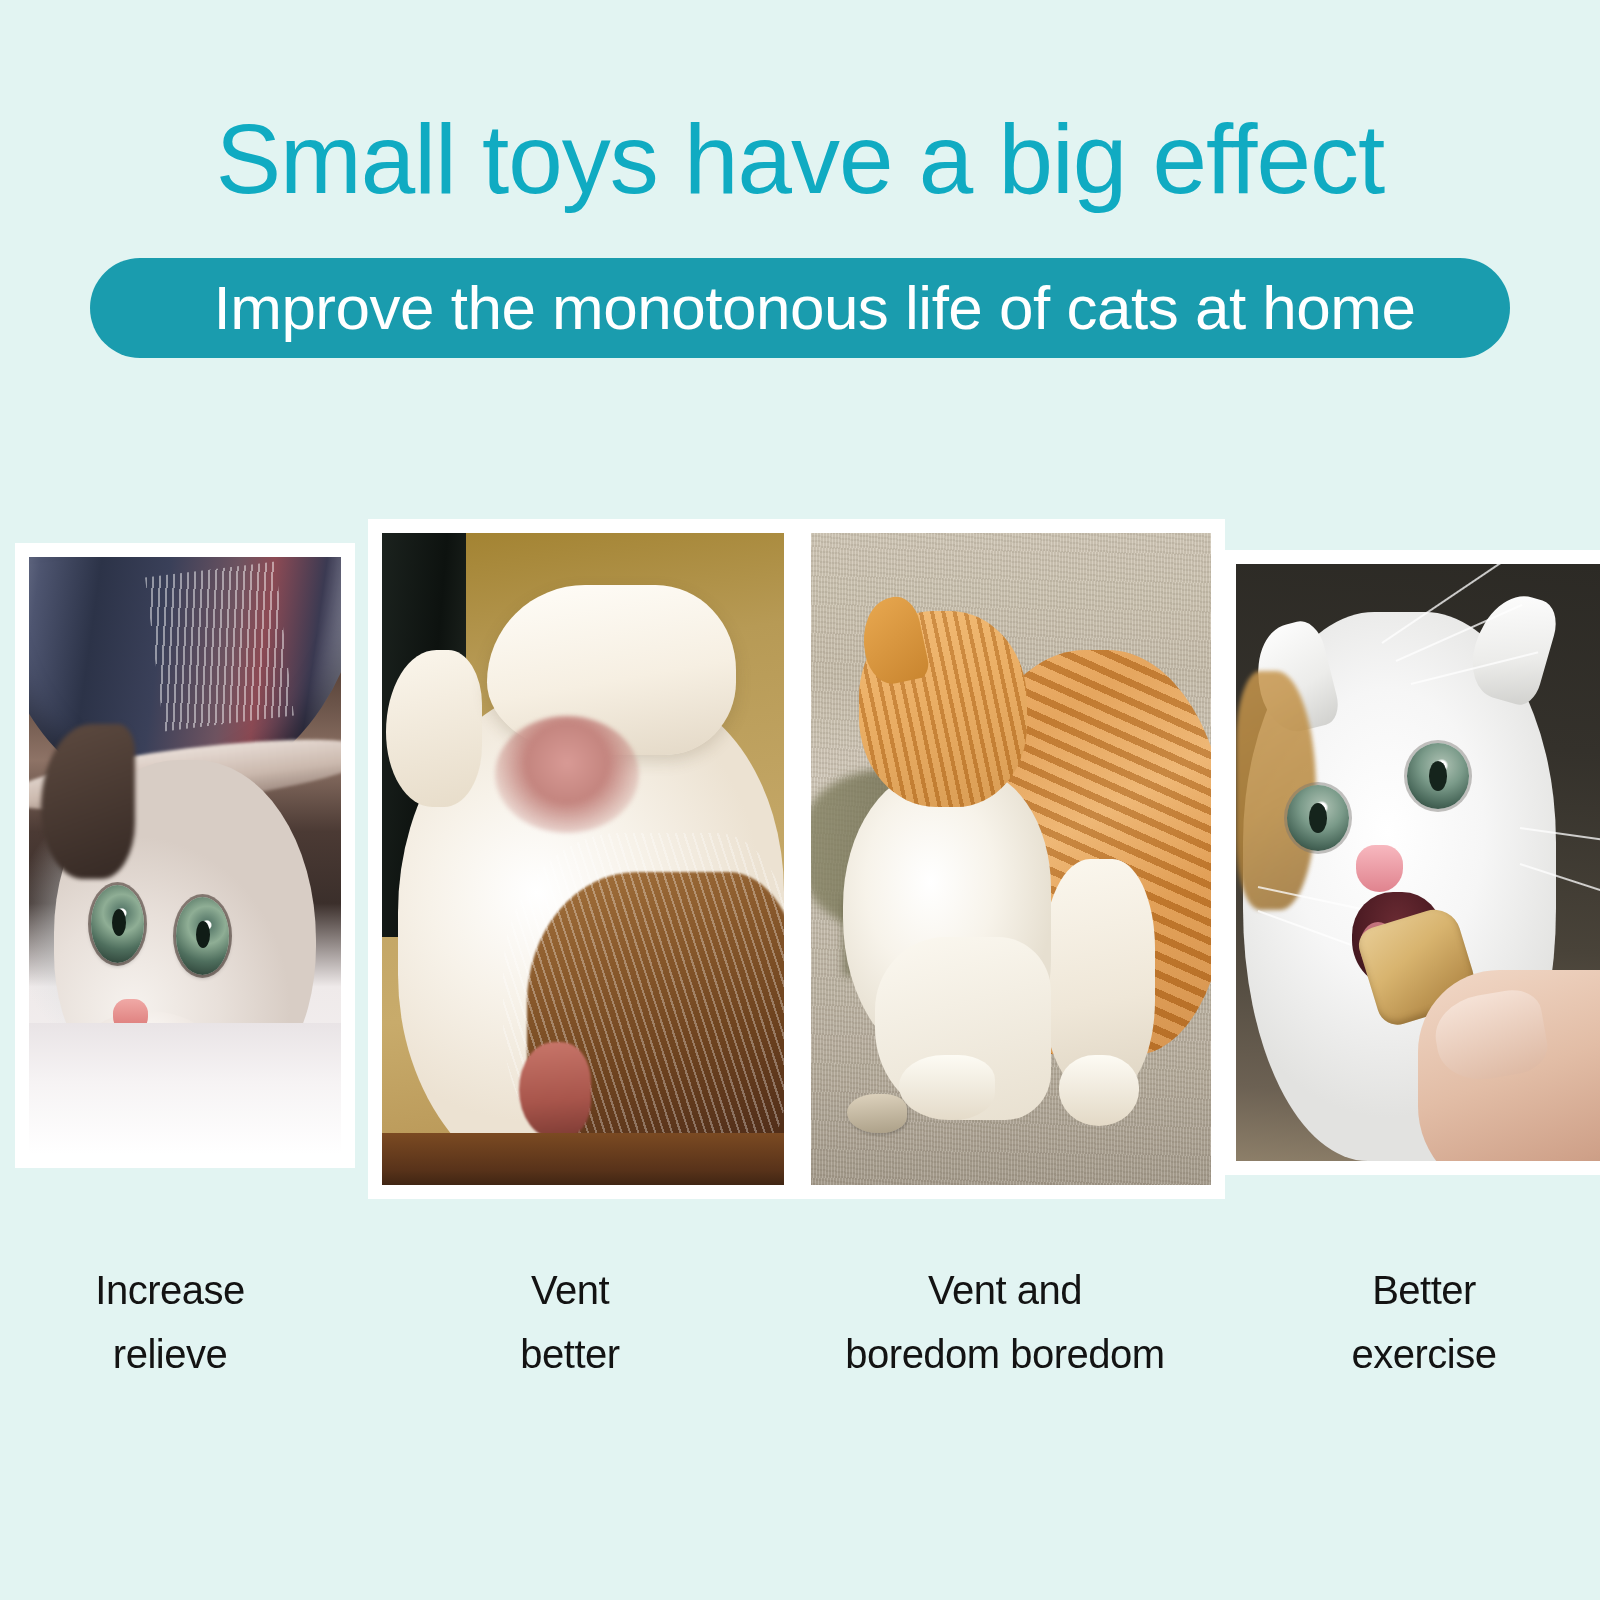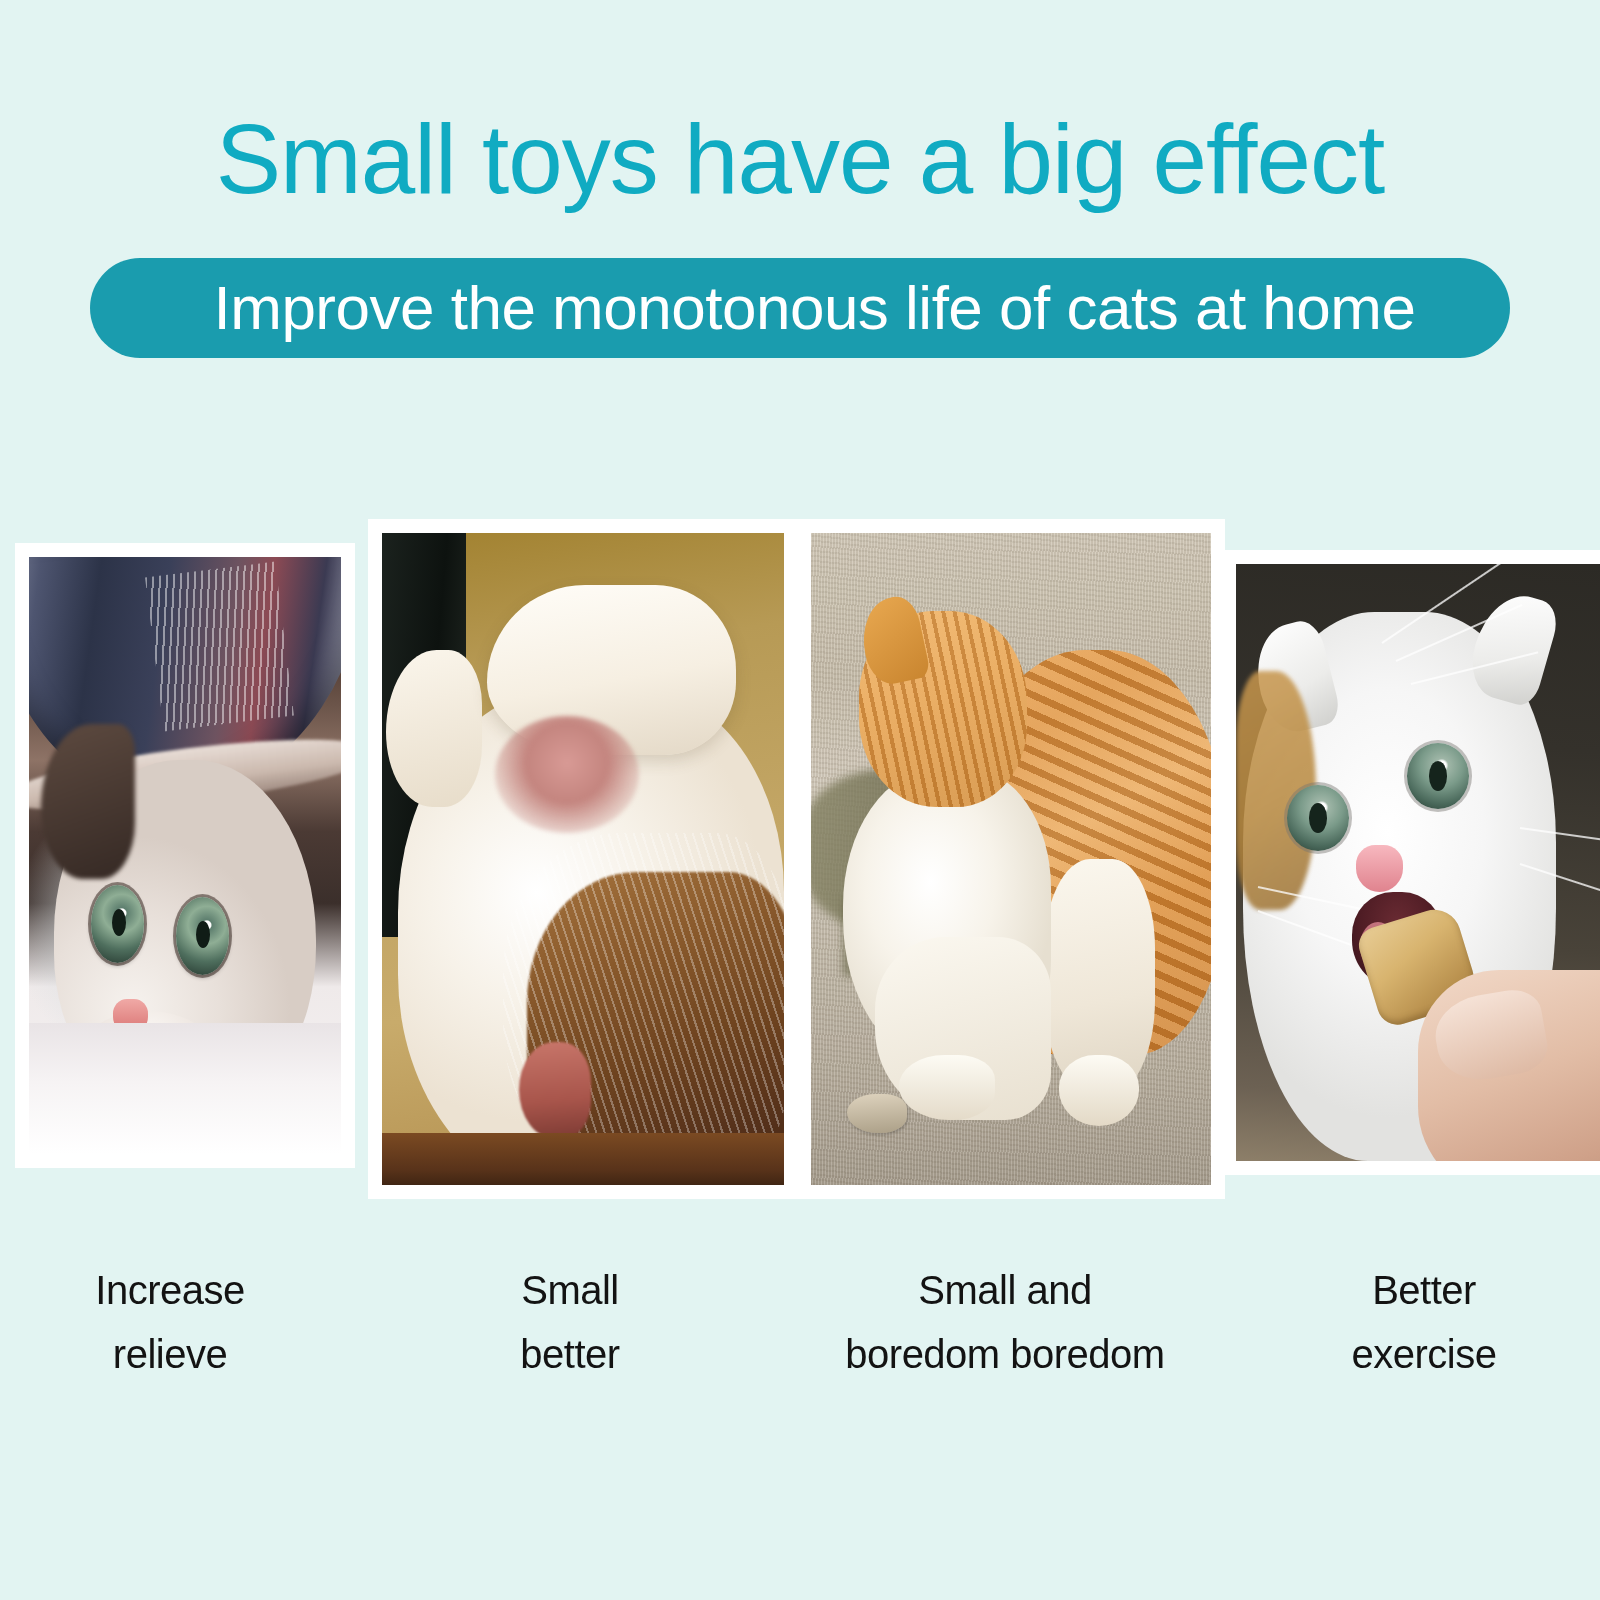--- a/index.html
+++ b/index.html
@@ -590,7 +590,7 @@
   </div>
 
   <div class="caption c2">
-    <span class="line">Small</span>
+    <span class="line">Vent</span>
     <span class="line">better</span>
   </div>
 

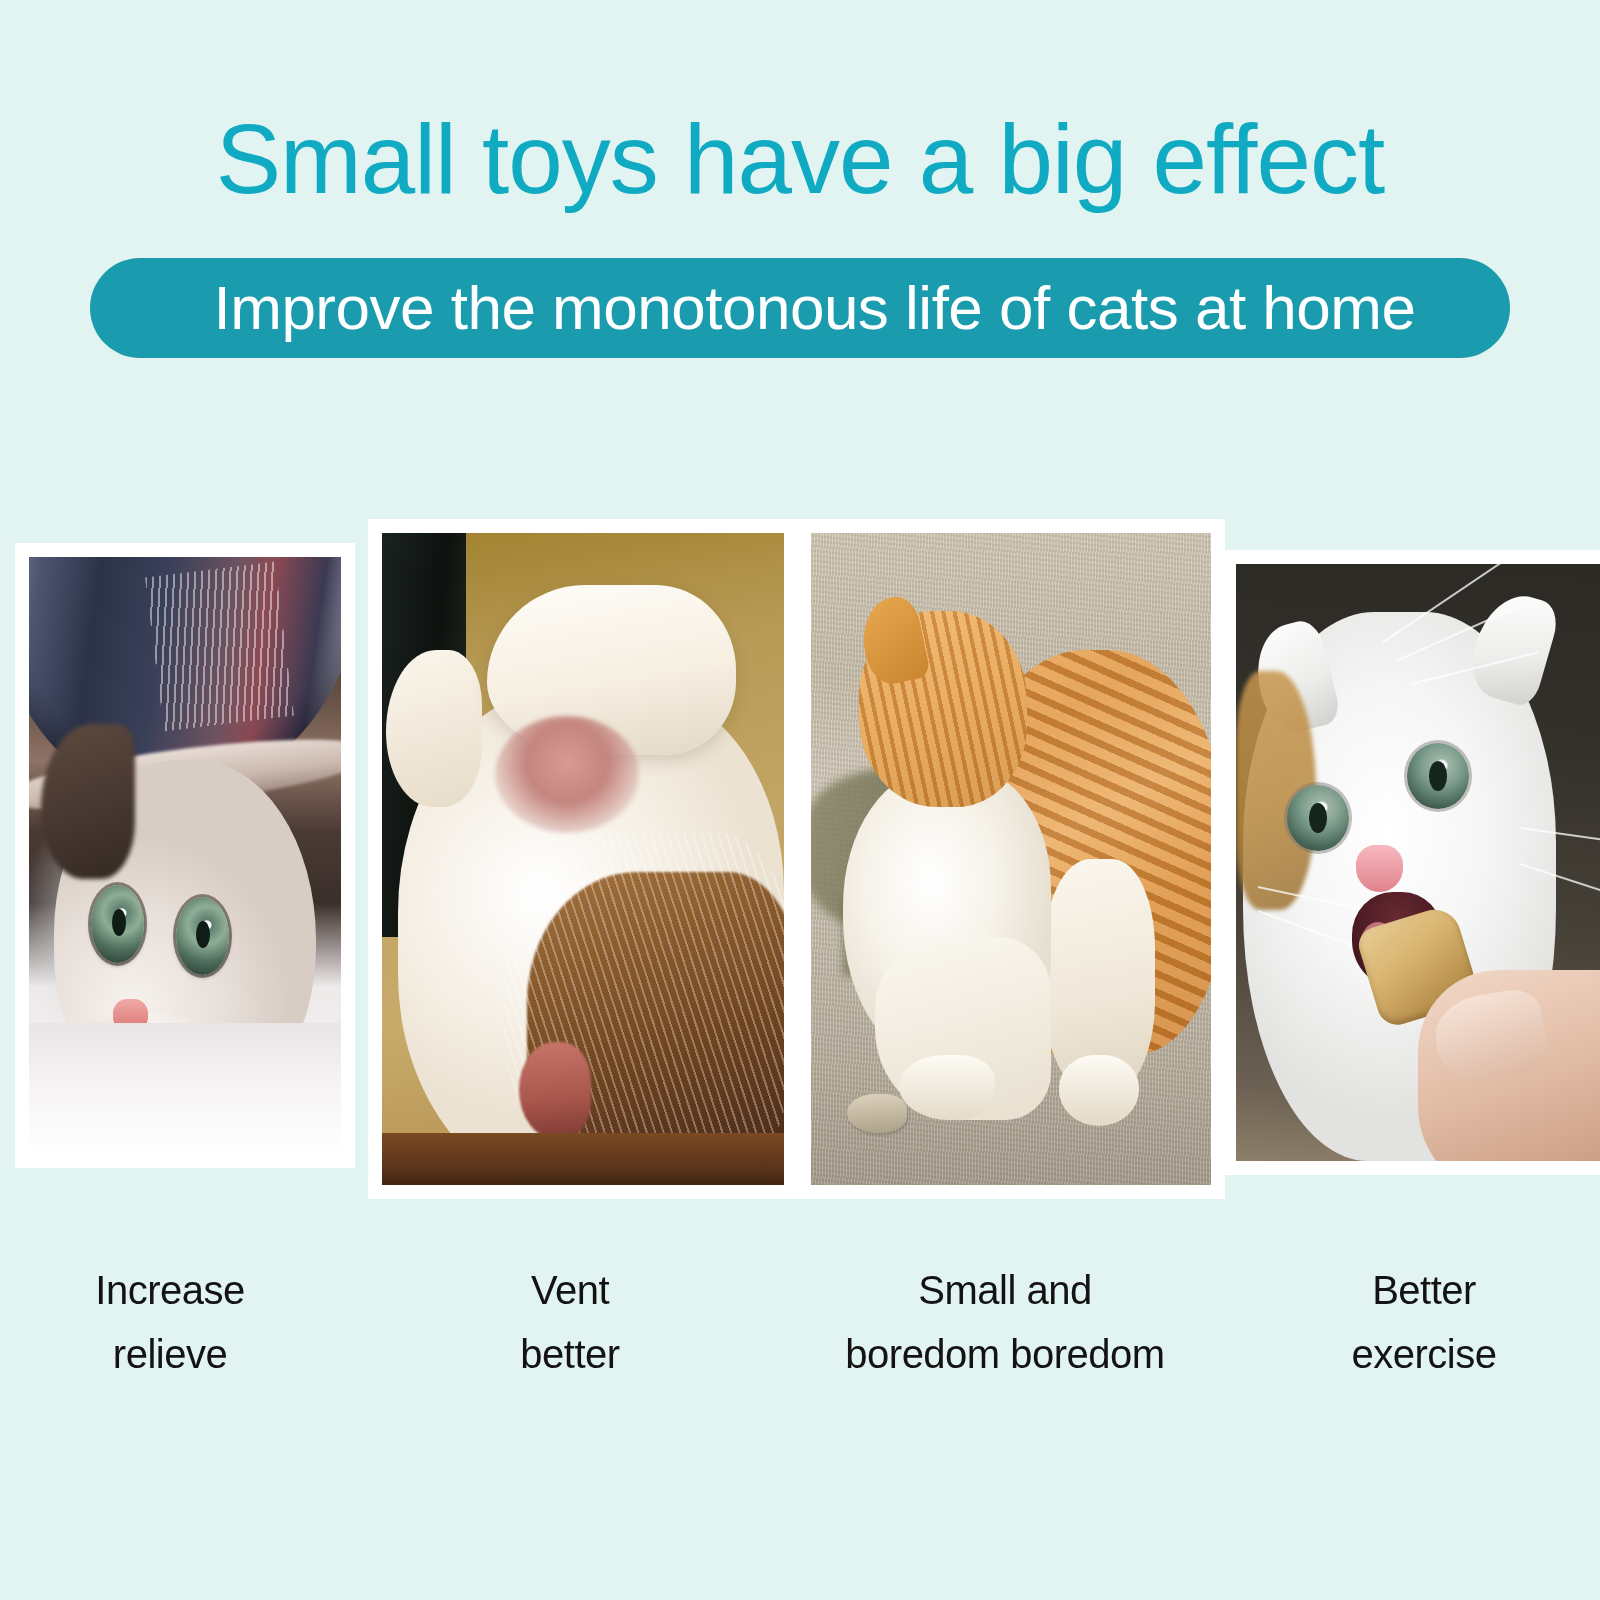--- a/index.html
+++ b/index.html
@@ -595,7 +595,7 @@
   </div>
 
   <div class="caption c3">
-    <span class="line">Small and</span>
+    <span class="line">Vent and</span>
     <span class="line">boredom boredom</span>
   </div>
 

